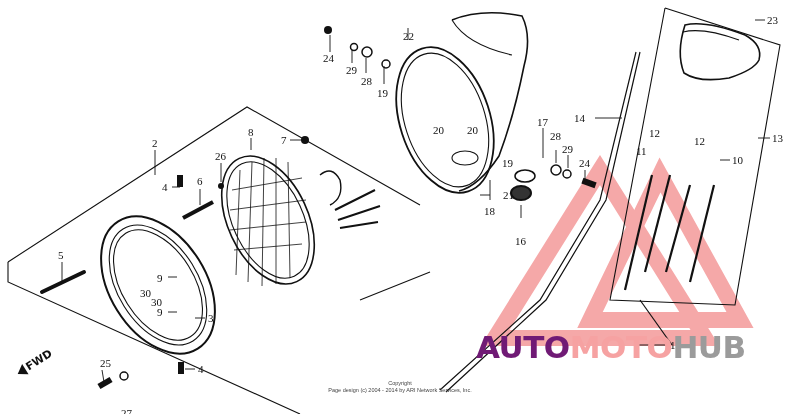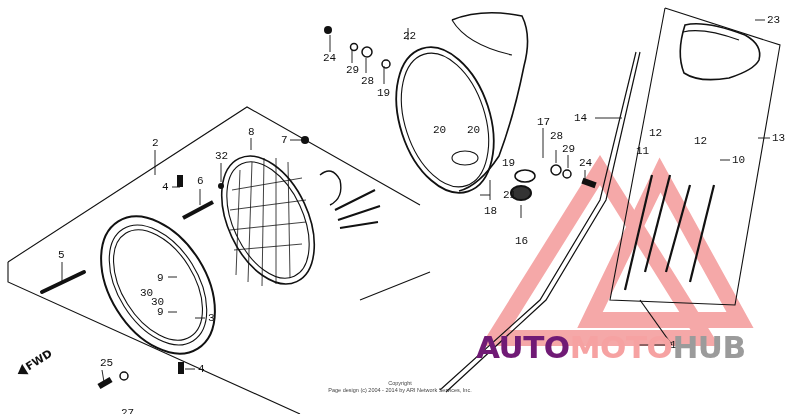--- a/index.html
+++ b/index.html
@@ -5,7 +5,7 @@
   html, body { margin: 0; padding: 0; background: #ffffff; }
   body { width: 800px; height: 414px; position: relative; overflow: hidden; font-family: "Liberation Sans", sans-serif; }
   #canvas { position: absolute; left: 0; top: 0; width: 800px; height: 414px; }
-  .callout { position: absolute; font-family: Liberation Mono, monospace; font-size: 11px; color: #111; line-height: 1; white-space: nowrap; }
+  .callout { position: absolute; font-family: Liberation Serif, serif; font-size: 11px; color: #111; line-height: 1; white-space: nowrap; }
   .watermark { position: absolute; left: 476px; top: 332px; font-family: "DejaVu Sans", sans-serif; font-weight: bold; font-size: 31px; letter-spacing: -0.5px; line-height: 1; white-space: nowrap; }
   .wm-auto { color: #701a75; }
   .wm-moto { color: #f6a2a2; }

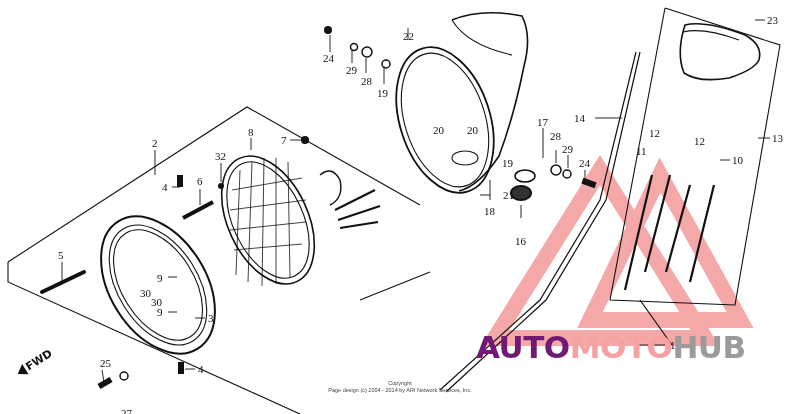--- a/index.html
+++ b/index.html
@@ -158,7 +158,7 @@
 <span class="callout" style="left:323px;top:53px">24</span>
 <span class="callout" style="left:579px;top:158px">24</span>
 <span class="callout" style="left:100px;top:358px">25</span>
-<span class="callout" style="left:215px;top:151px">32</span>
+<span class="callout" style="left:215px;top:151px">26</span>
 <span class="callout" style="left:121px;top:408px">27</span>
 <span class="callout" style="left:361px;top:76px">28</span>
 <span class="callout" style="left:550px;top:131px">28</span>

